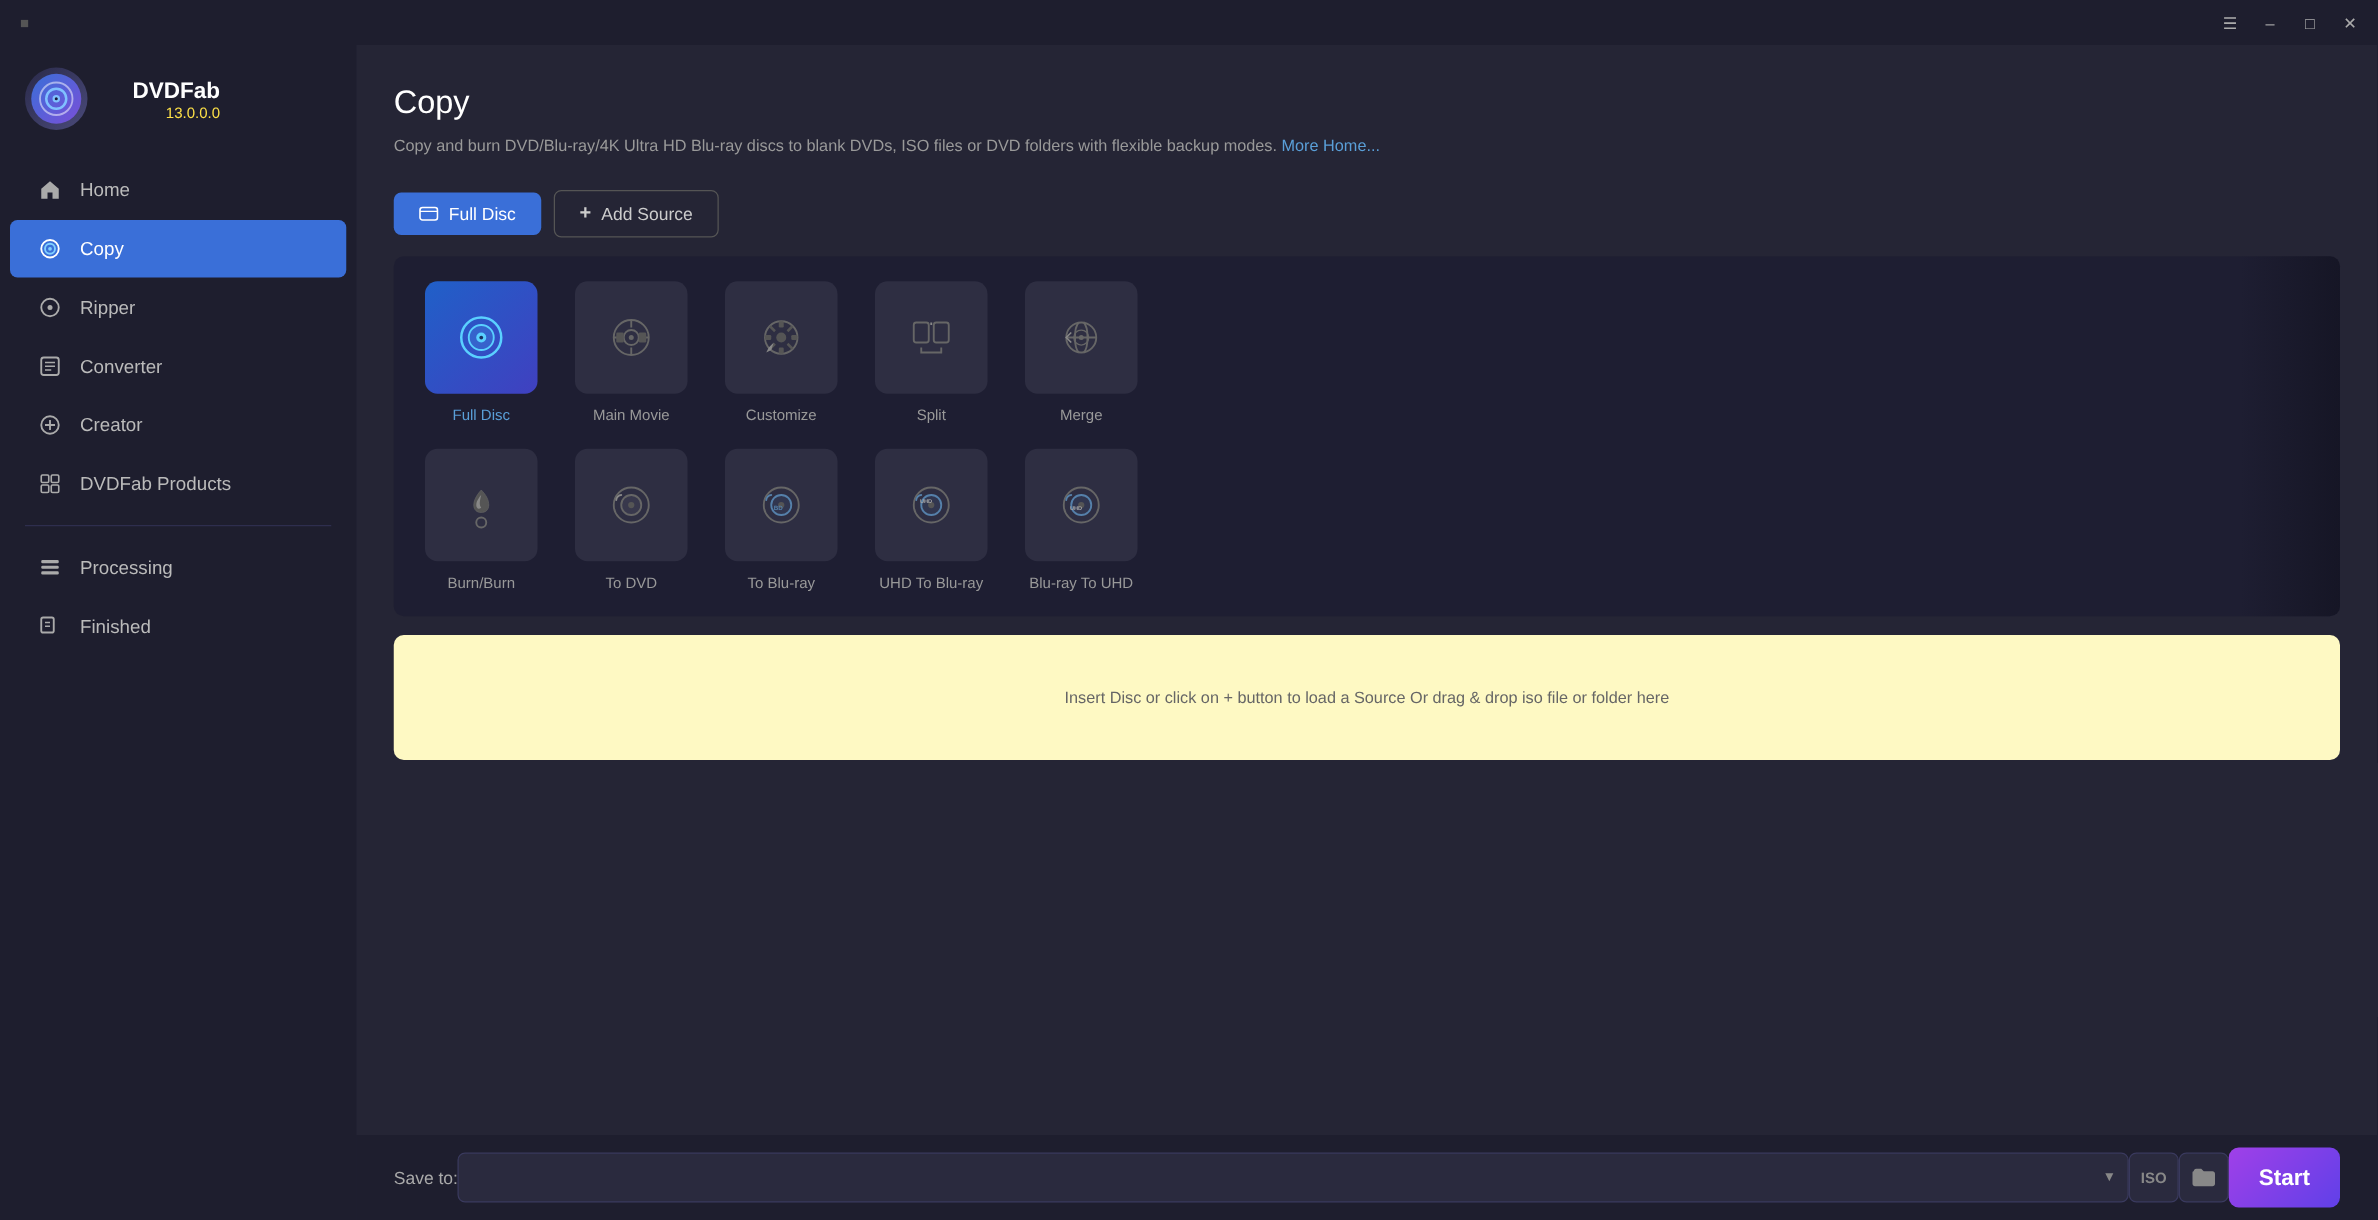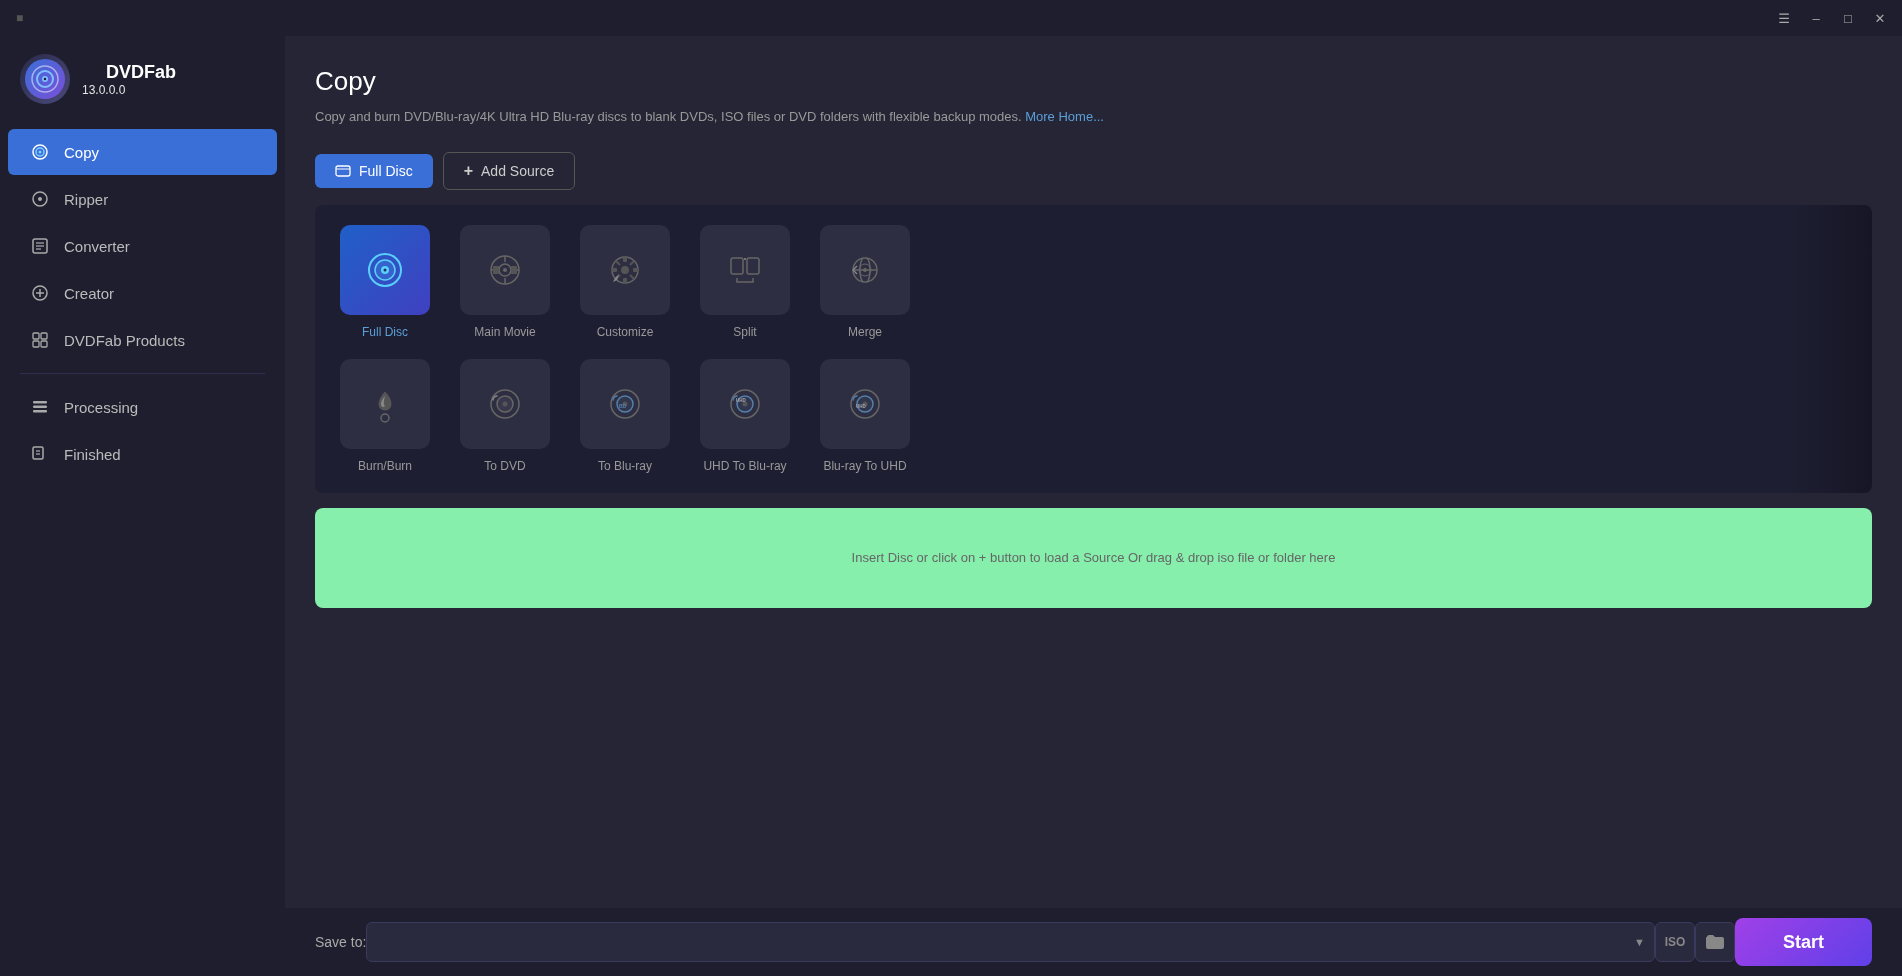--- a/index.html
+++ b/index.html
@@ -102,7 +102,8 @@
 
     .logo-version {
       font-size: 12px;
-      color: #e5e5e5;
+      color: #fde047;
+      text-align: right;
     }
 
     .sidebar-nav {

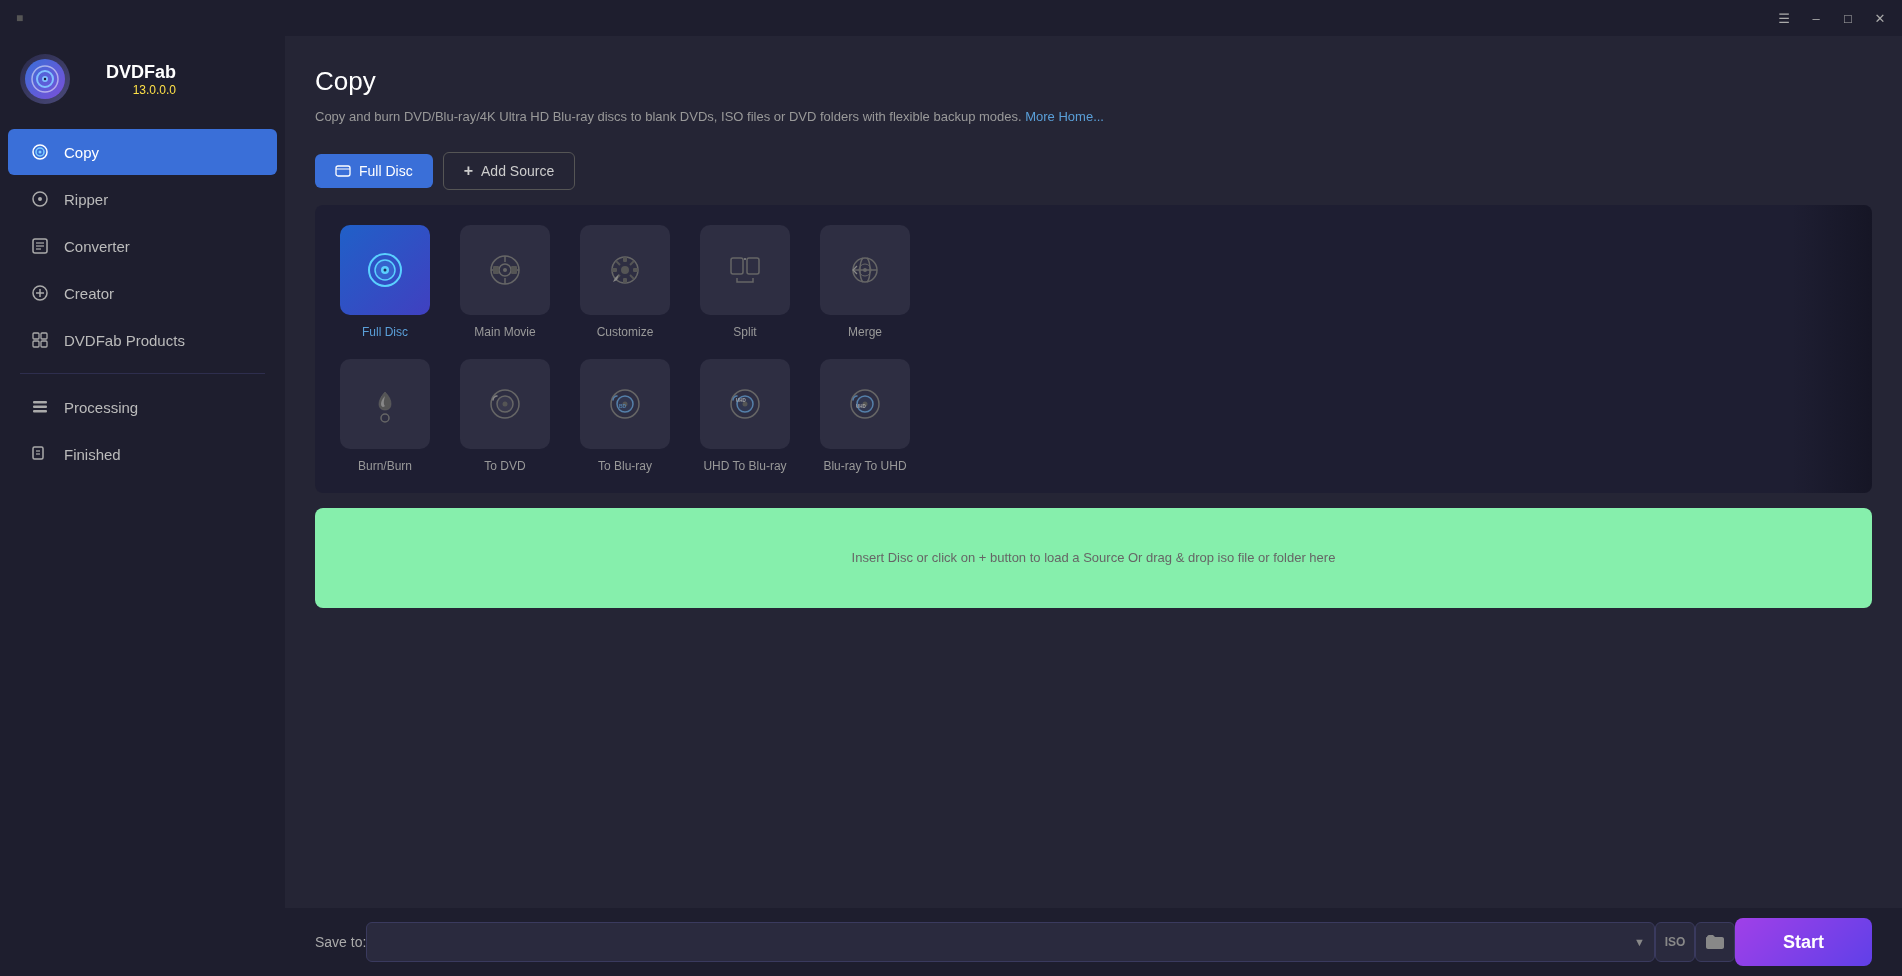--- a/index.html
+++ b/index.html
@@ -421,6 +421,14 @@
 
     <div class="sidebar-nav">
 
+      <div class="nav-item">
+        <span class="nav-icon">
+          <svg width="18" height="18" viewBox="0 0 18 18" fill="none">
+            <path d="M9 2L2 8v8h5v-5h4v5h5V8L9 2z" fill="#aaa"></path>
+          </svg>
+        </span>
+        <span class="nav-label">Home</span>
+      </div>
 
       <div class="nav-item active">
         <span class="nav-icon">

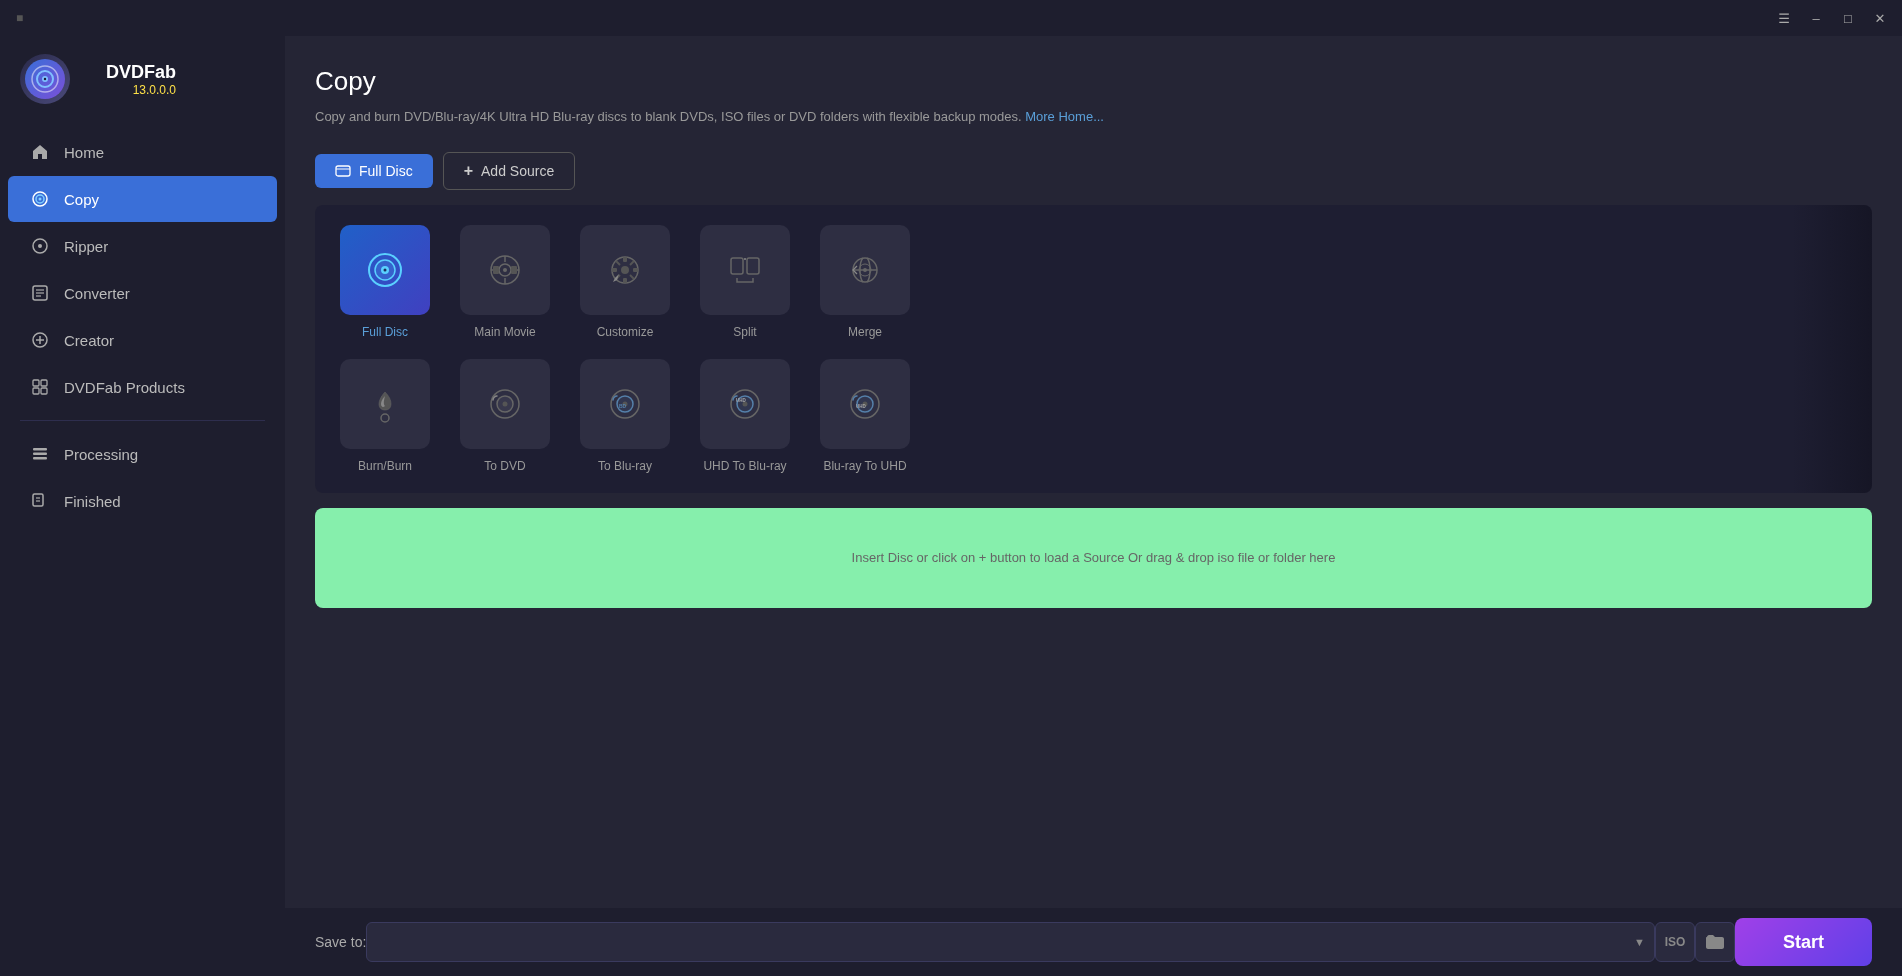--- a/index.html
+++ b/index.html
@@ -269,7 +269,7 @@
     
     .drop-zone {
       margin: 0 30px;
-      background: #86efac;
+      background: #fef9c3;
       border-radius: 8px;
       flex: 1;
       display: flex;

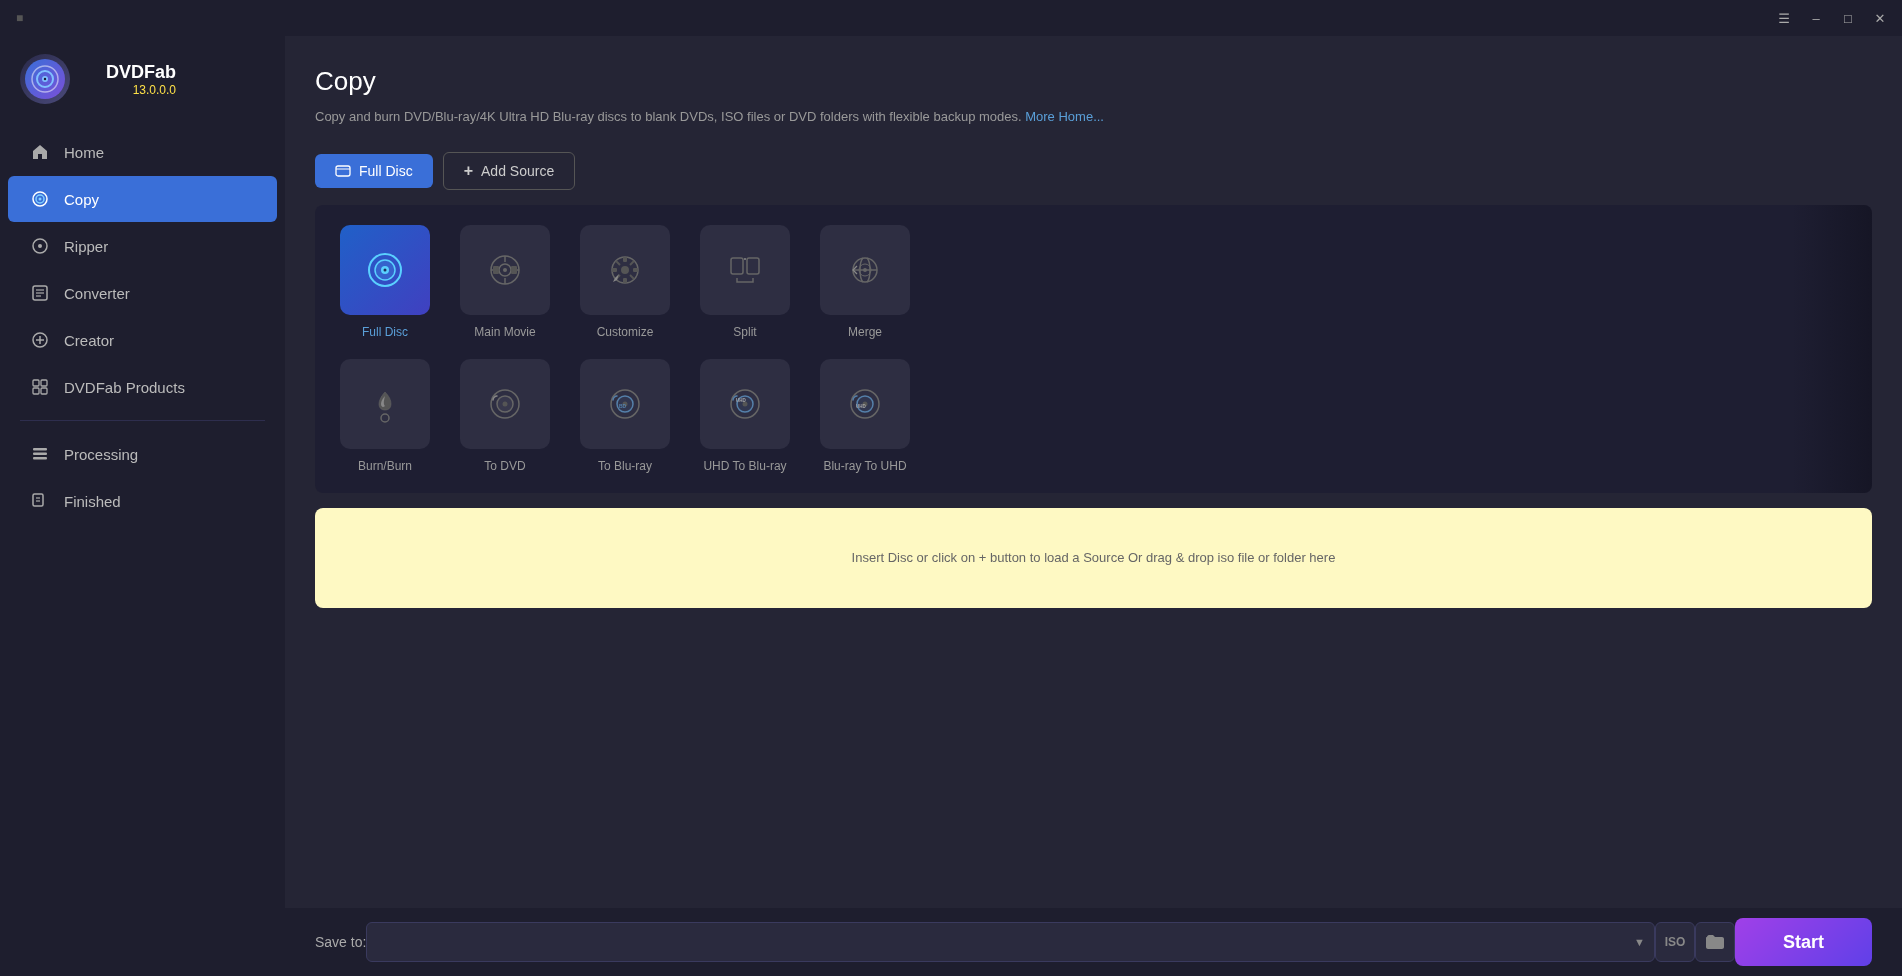--- a/index.html
+++ b/index.html
@@ -361,7 +361,7 @@
     }
 
     .btn-start {
-      padding: 0 48px;
+      padding: 0 24px;
       height: 48px;
       background: linear-gradient(135deg, #a040e8, #6040e8);
       border: none;

